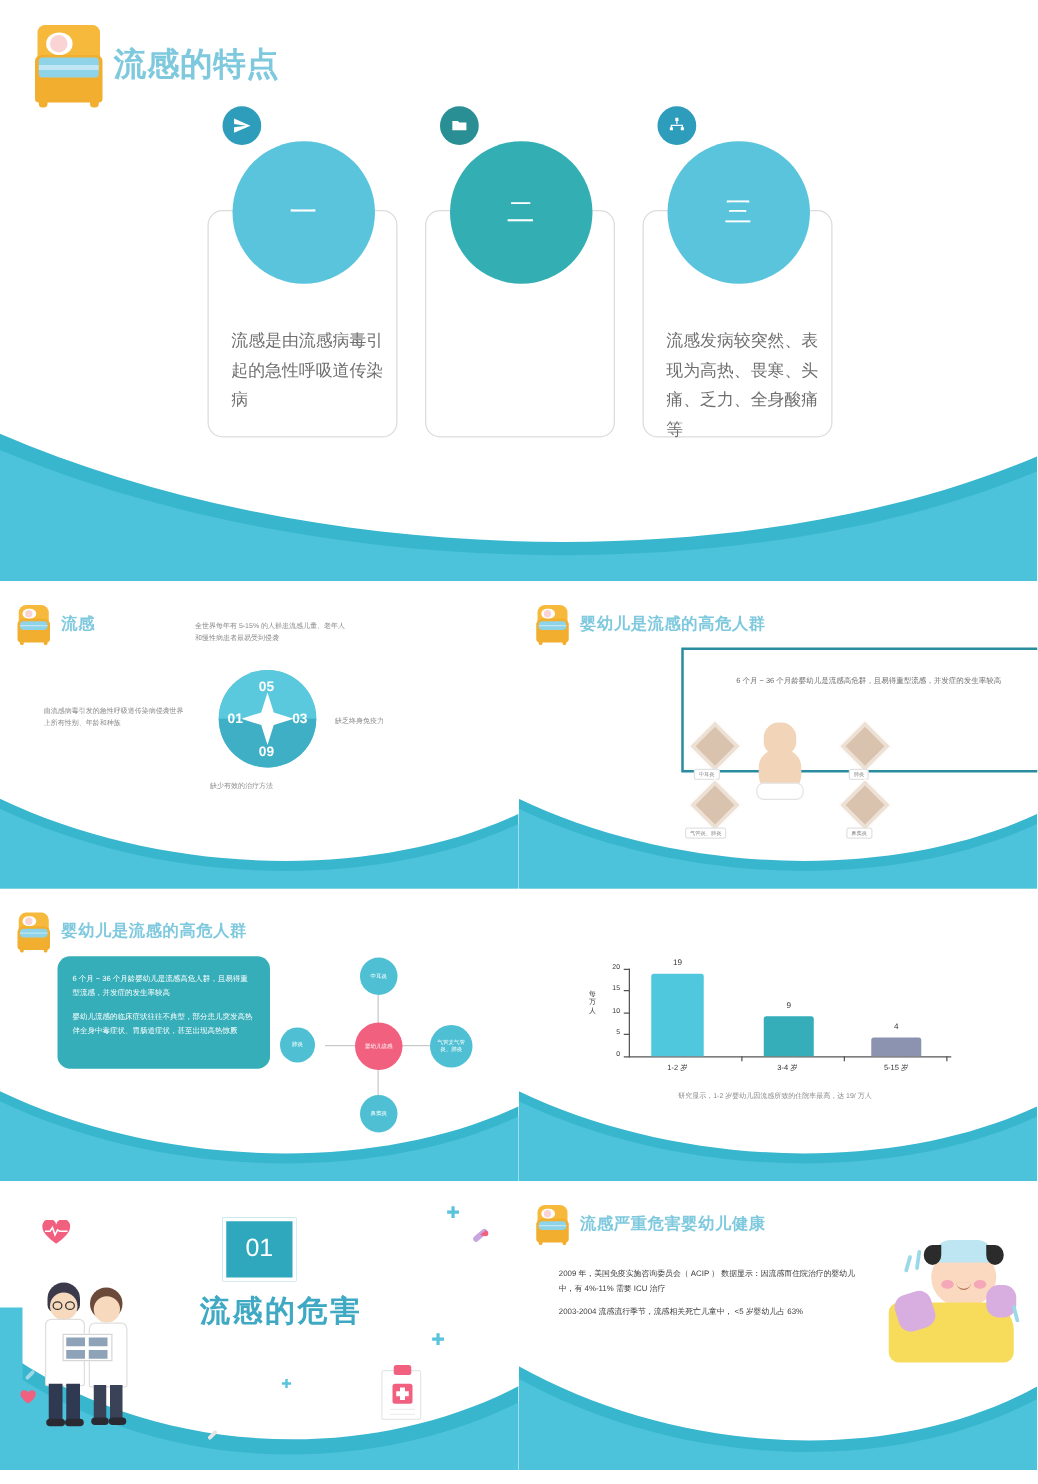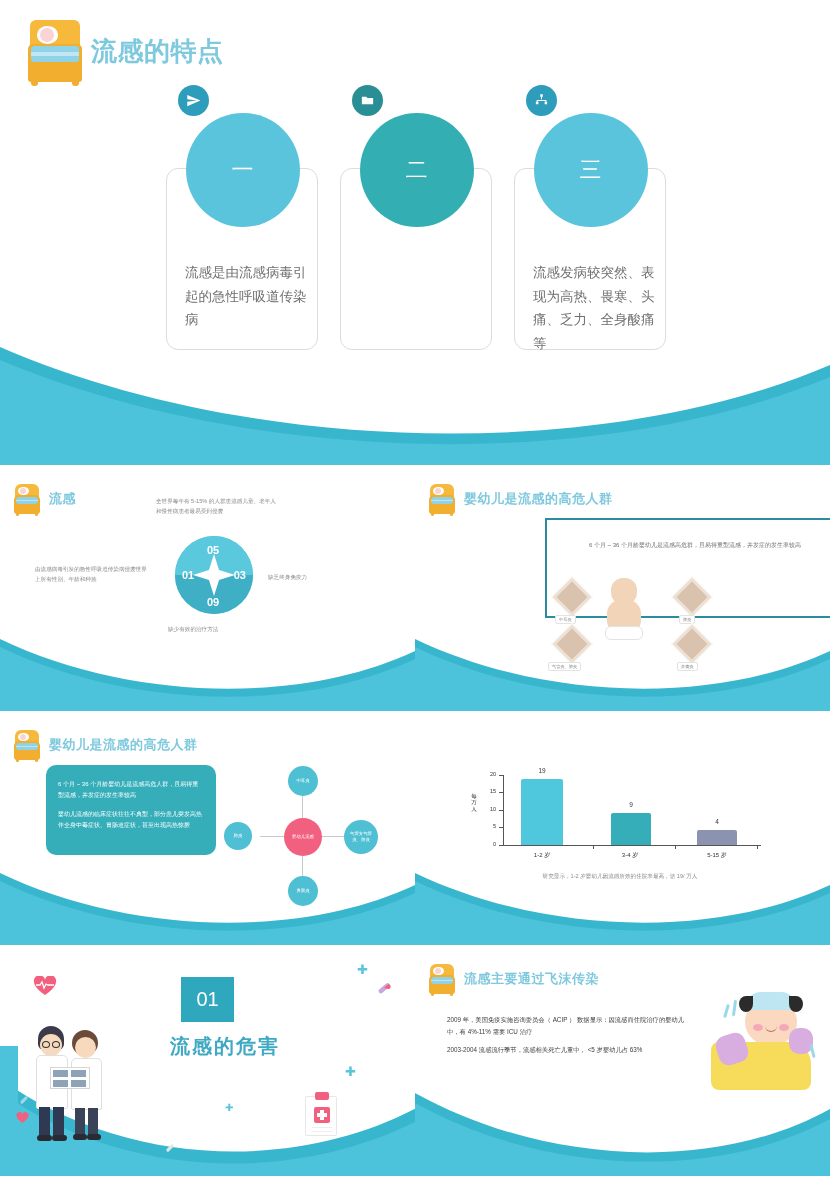--- a/index.html
+++ b/index.html
@@ -447,7 +447,7 @@
         <div class="legL"></div>
           <div class="legR"></div>
       </div>
-      <div class="slide-title">流感主要通过飞沫传染</div>
+      <div class="slide-title">流感严重危害婴幼儿健康</div>
     </div>
 
     <div class="s7txt">

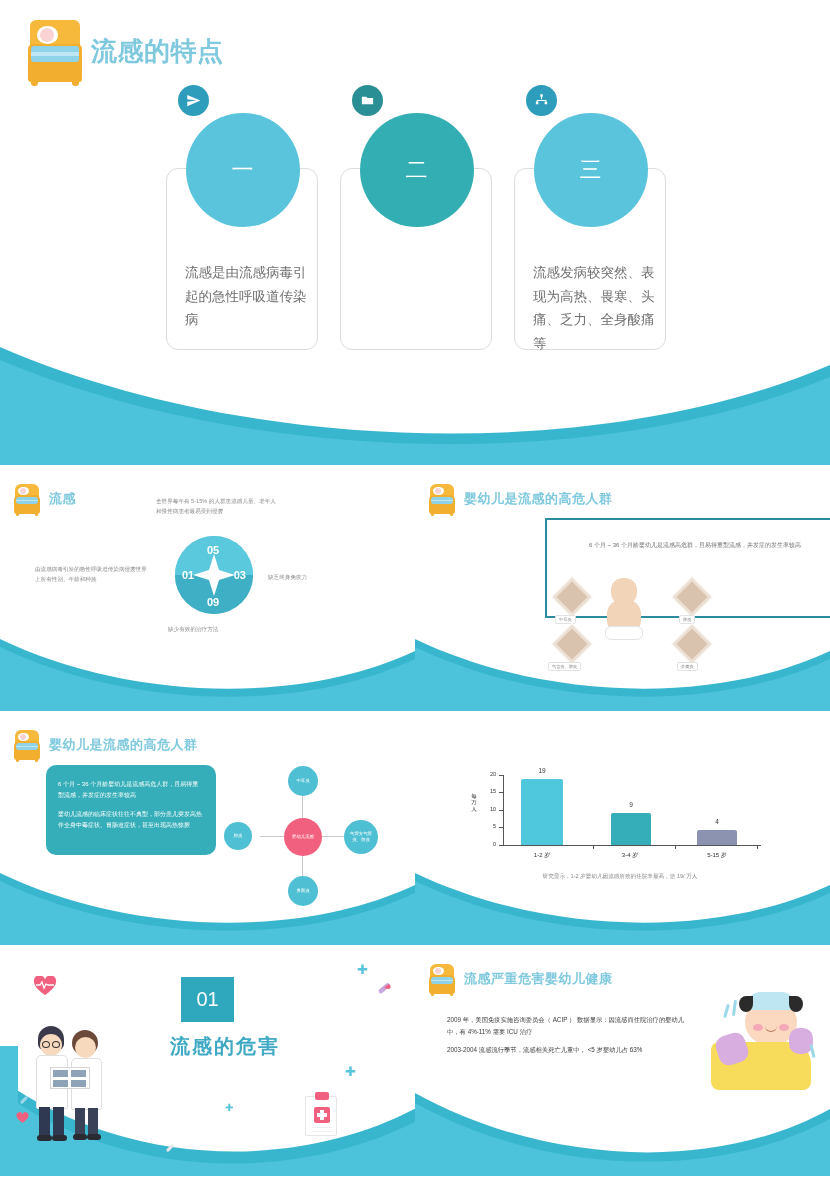--- a/index.html
+++ b/index.html
@@ -132,7 +132,7 @@
             border:3px solid #fff; background:#2FA8BE; color:#fff;
             display:flex; align-items:center; justify-content:center; font-size:20px; }
   .sec-title { position:absolute; left:130px; top:79px; width:190px; text-align:center;
-               color:#3FA9C4; font-size:20px; font-weight:700; letter-spacing:2px; }
+               color:#3FA9C4; font-size:24px; font-weight:700; letter-spacing:2px; }
   .cross { position:absolute; color:#5BC4DD; font-size:13px; }
   .doc { position:absolute; }
 

